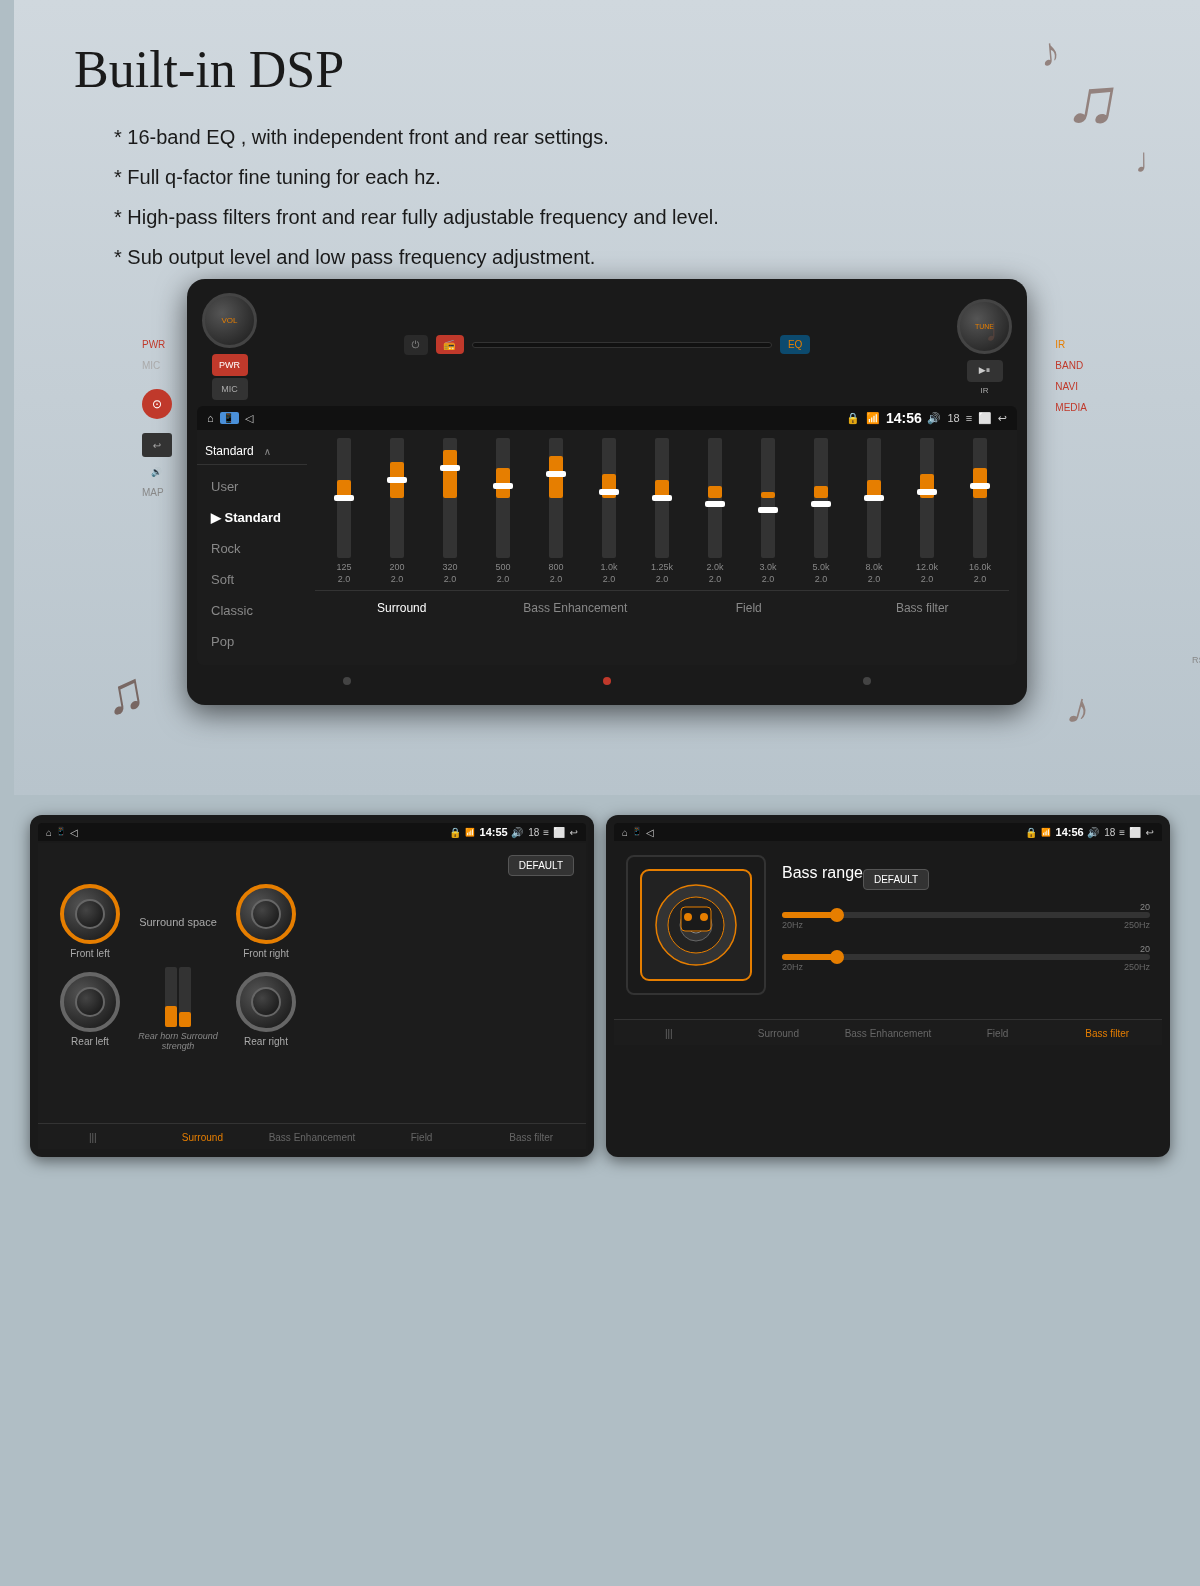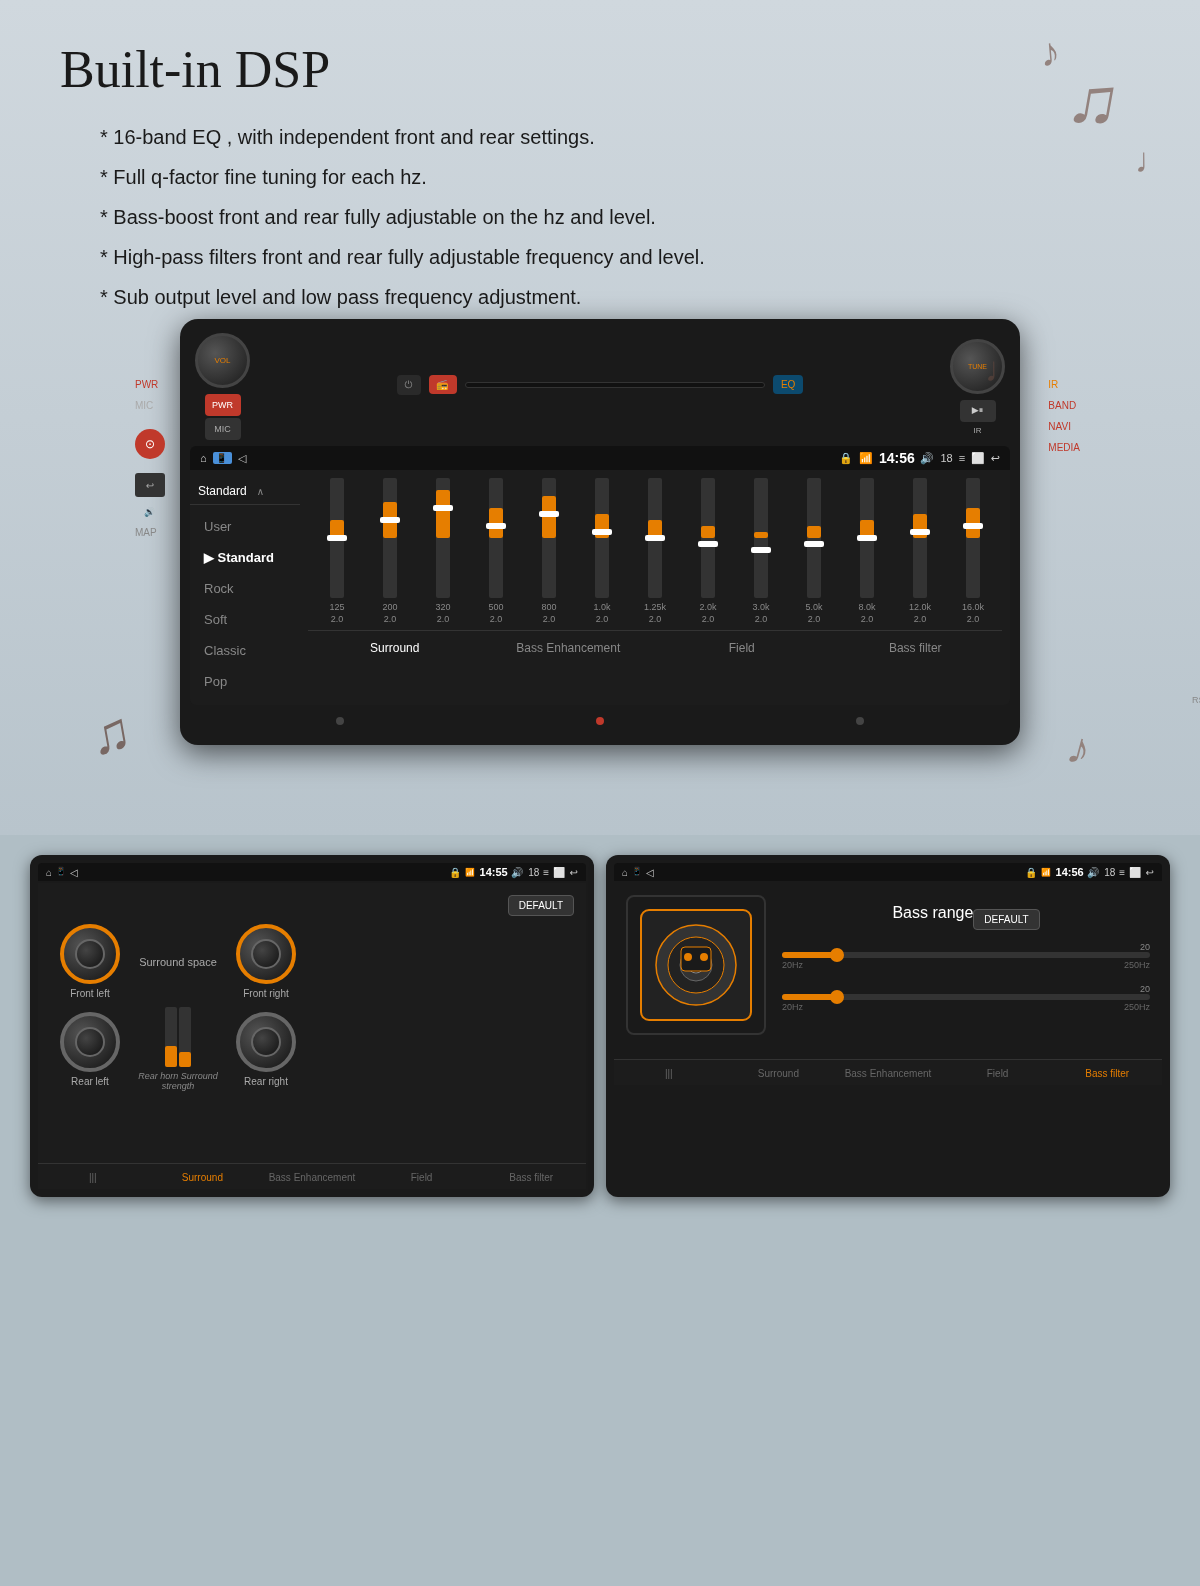--- a/index.html
+++ b/index.html
@@ -401,6 +401,7 @@
       padding: 40px 60px 30px;
       position: relative;
       overflow: hidden;
+      margin-left: 14px;
     }
 
     .radio-wrapper {

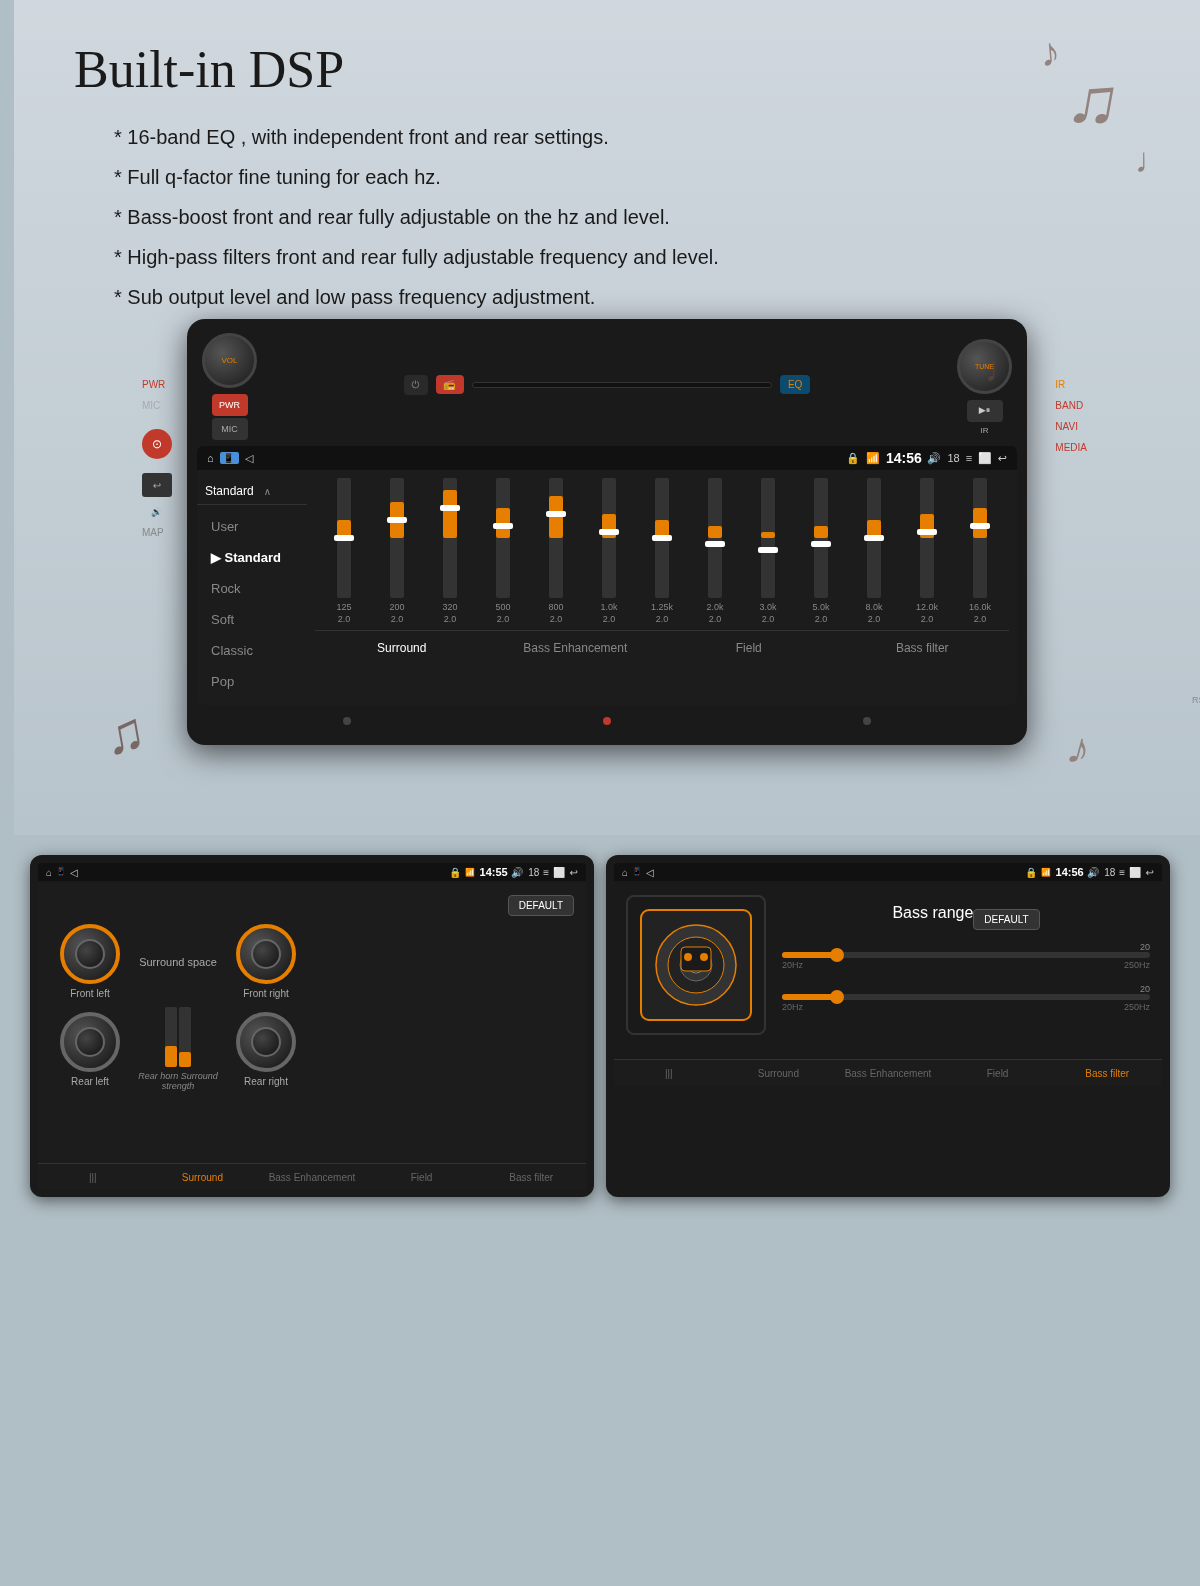--- a/index.html
+++ b/index.html
@@ -428,7 +428,6 @@
   <div class="features-list">
     <p>* 16-band EQ , with independent front and rear settings.</p>
     <p>* Full q-factor fine tuning for each hz.</p>
-    <p>* Bass-boost front and rear fully adjustable on the hz and level.</p>
     <p>* High-pass filters front and rear fully adjustable frequency and level.</p>
     <p>* Sub output level and  low pass frequency adjustment.</p>
   </div>

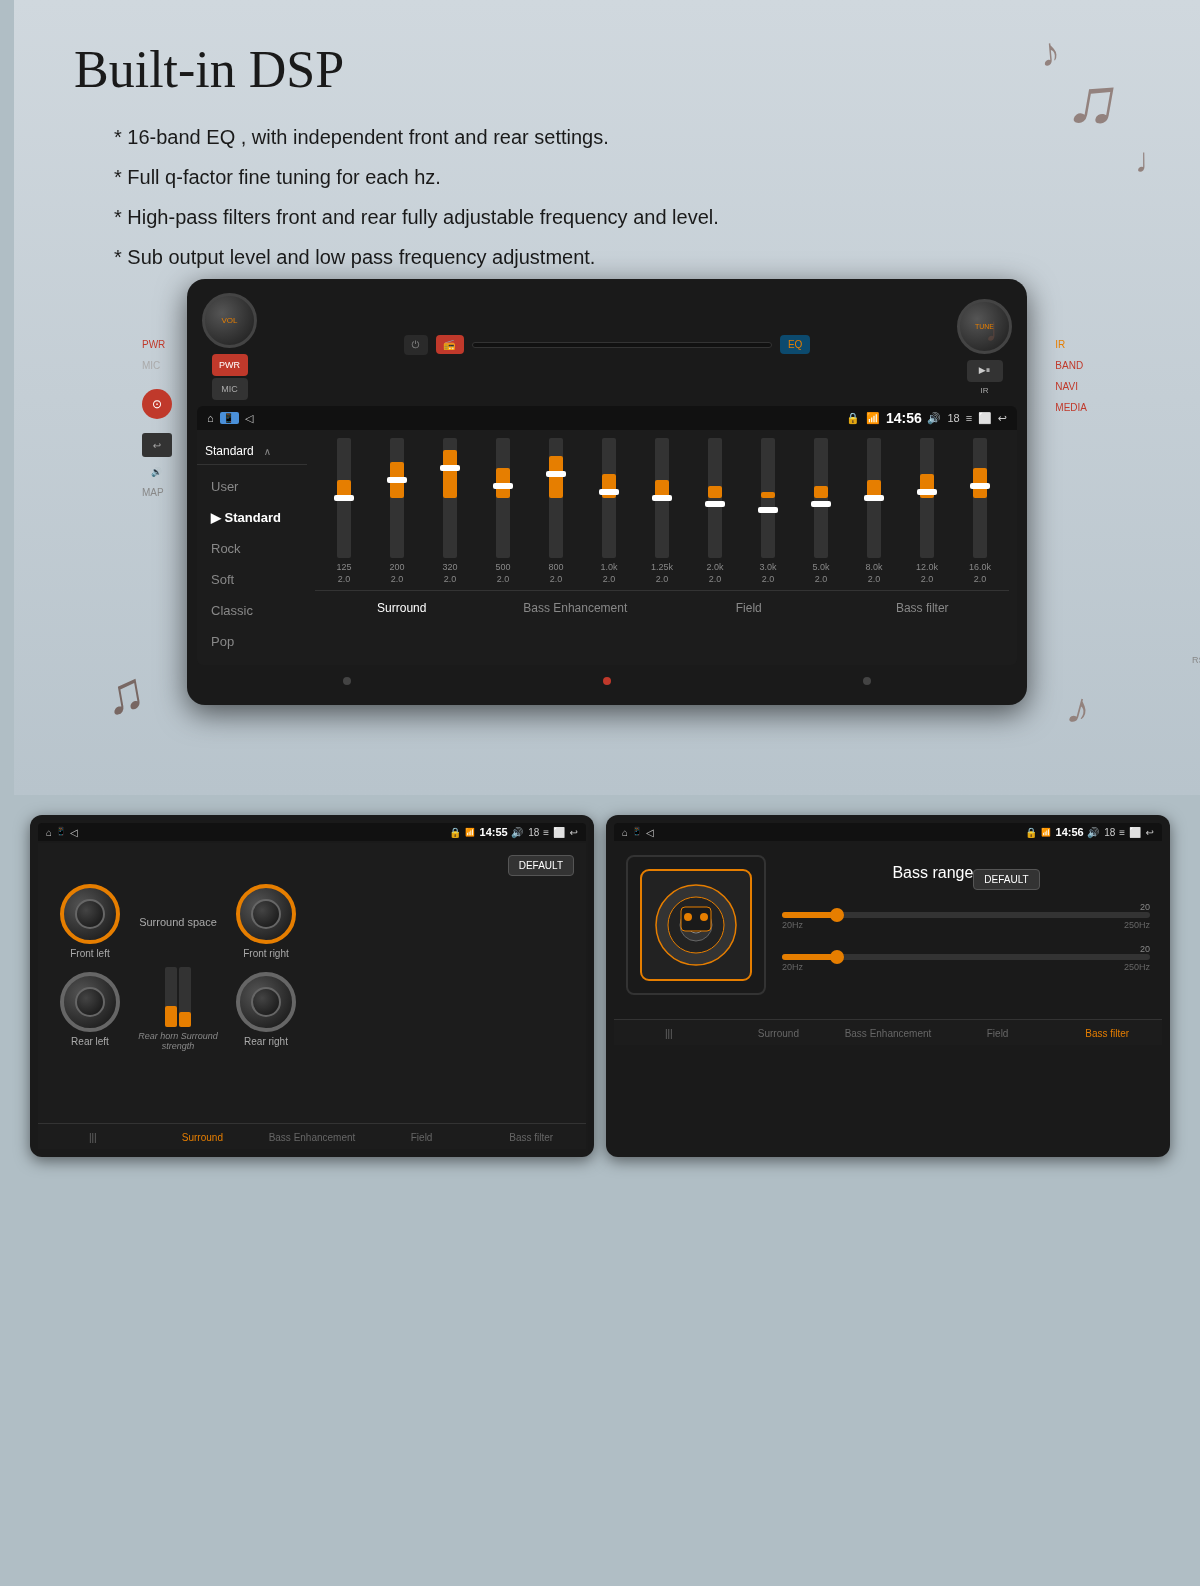--- a/index.html
+++ b/index.html
@@ -792,7 +792,7 @@
         </div>
 
         <div style="flex:1;margin-left:16px;">
-          <div style="display:flex;justify-content:center;align-items:center;margin-bottom:8px;">
+          <div style="display:flex;justify-content:flex-start;align-items:center;margin-bottom:8px;">
             <div class="bass-title">Bass range</div>
             <button class="default-btn">DEFAULT</button>
           </div>

